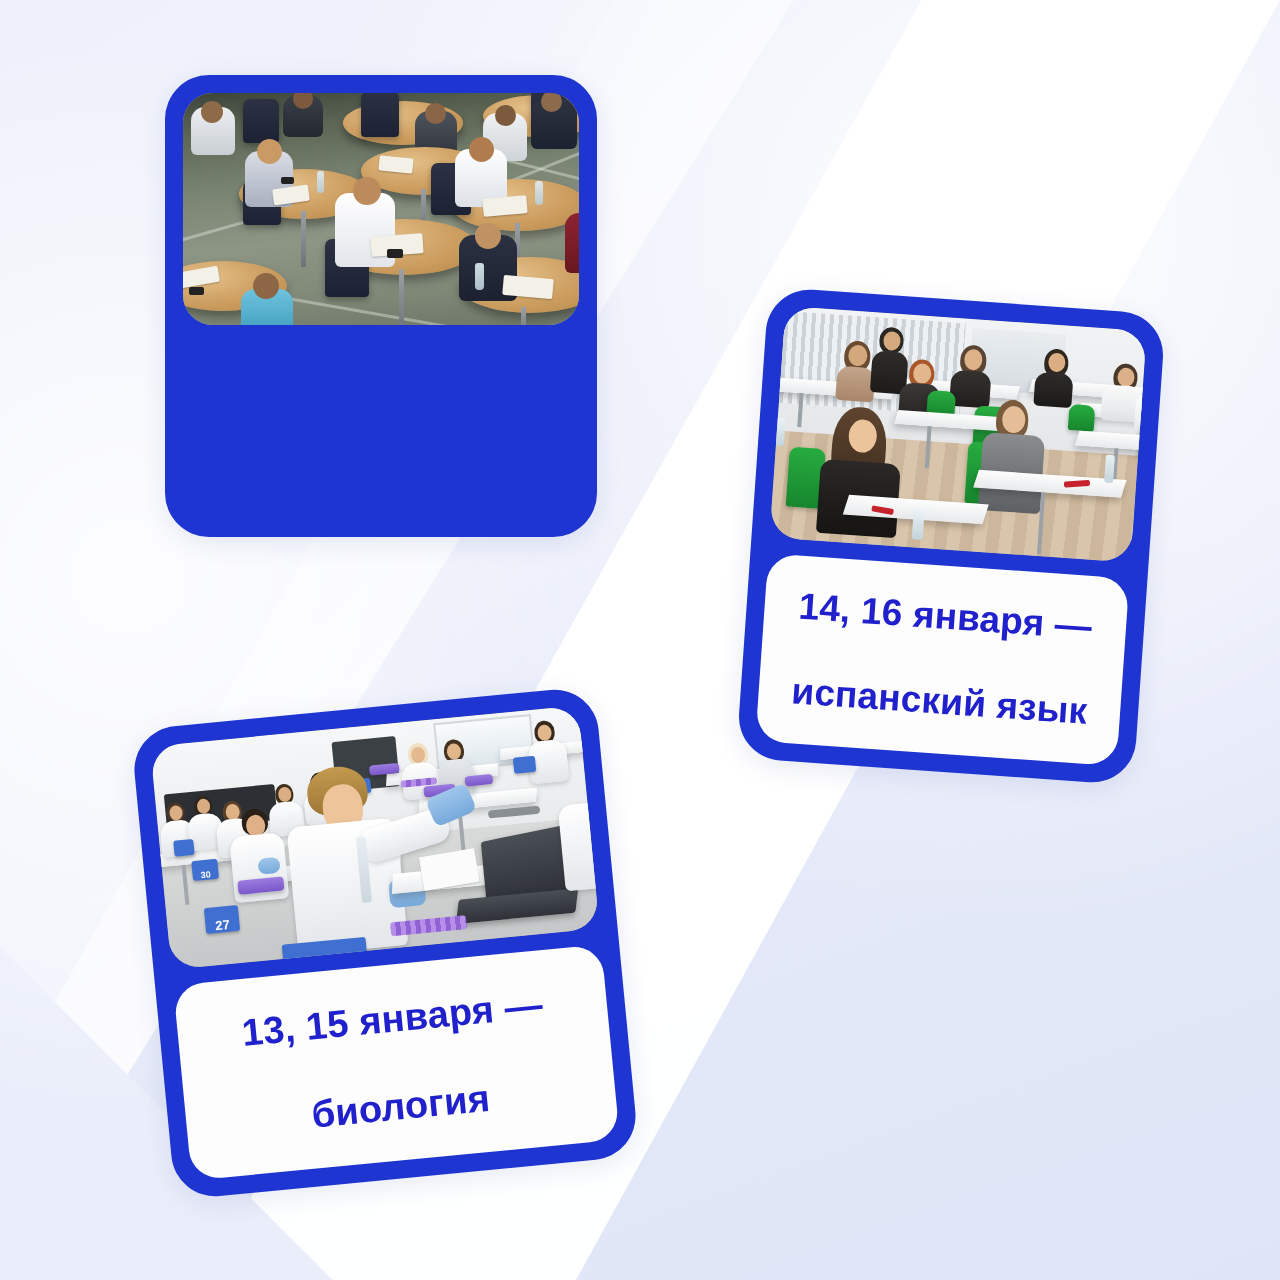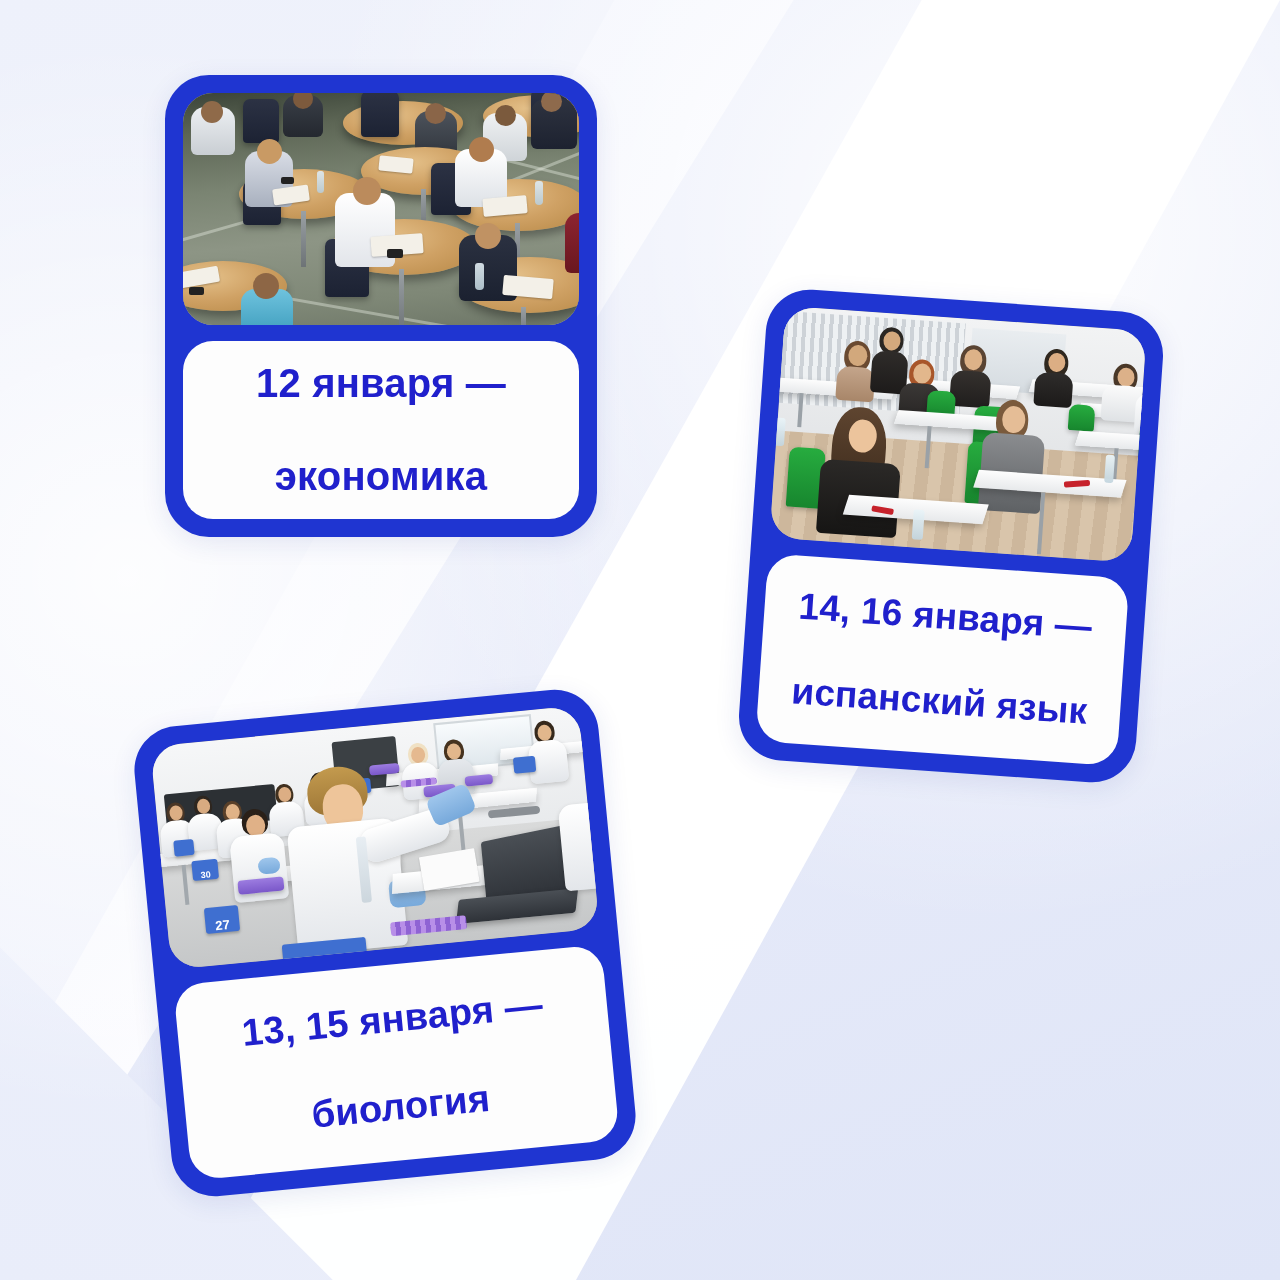--- a/index.html
+++ b/index.html
@@ -261,9 +261,6 @@
 
       </div>
     </div>
-    <div class="label">
-      <span><span>12 января —</span><br><span>экономика</span></span>
-    </div>
   </div>
 
   <div class="card" id="card-spanish">

